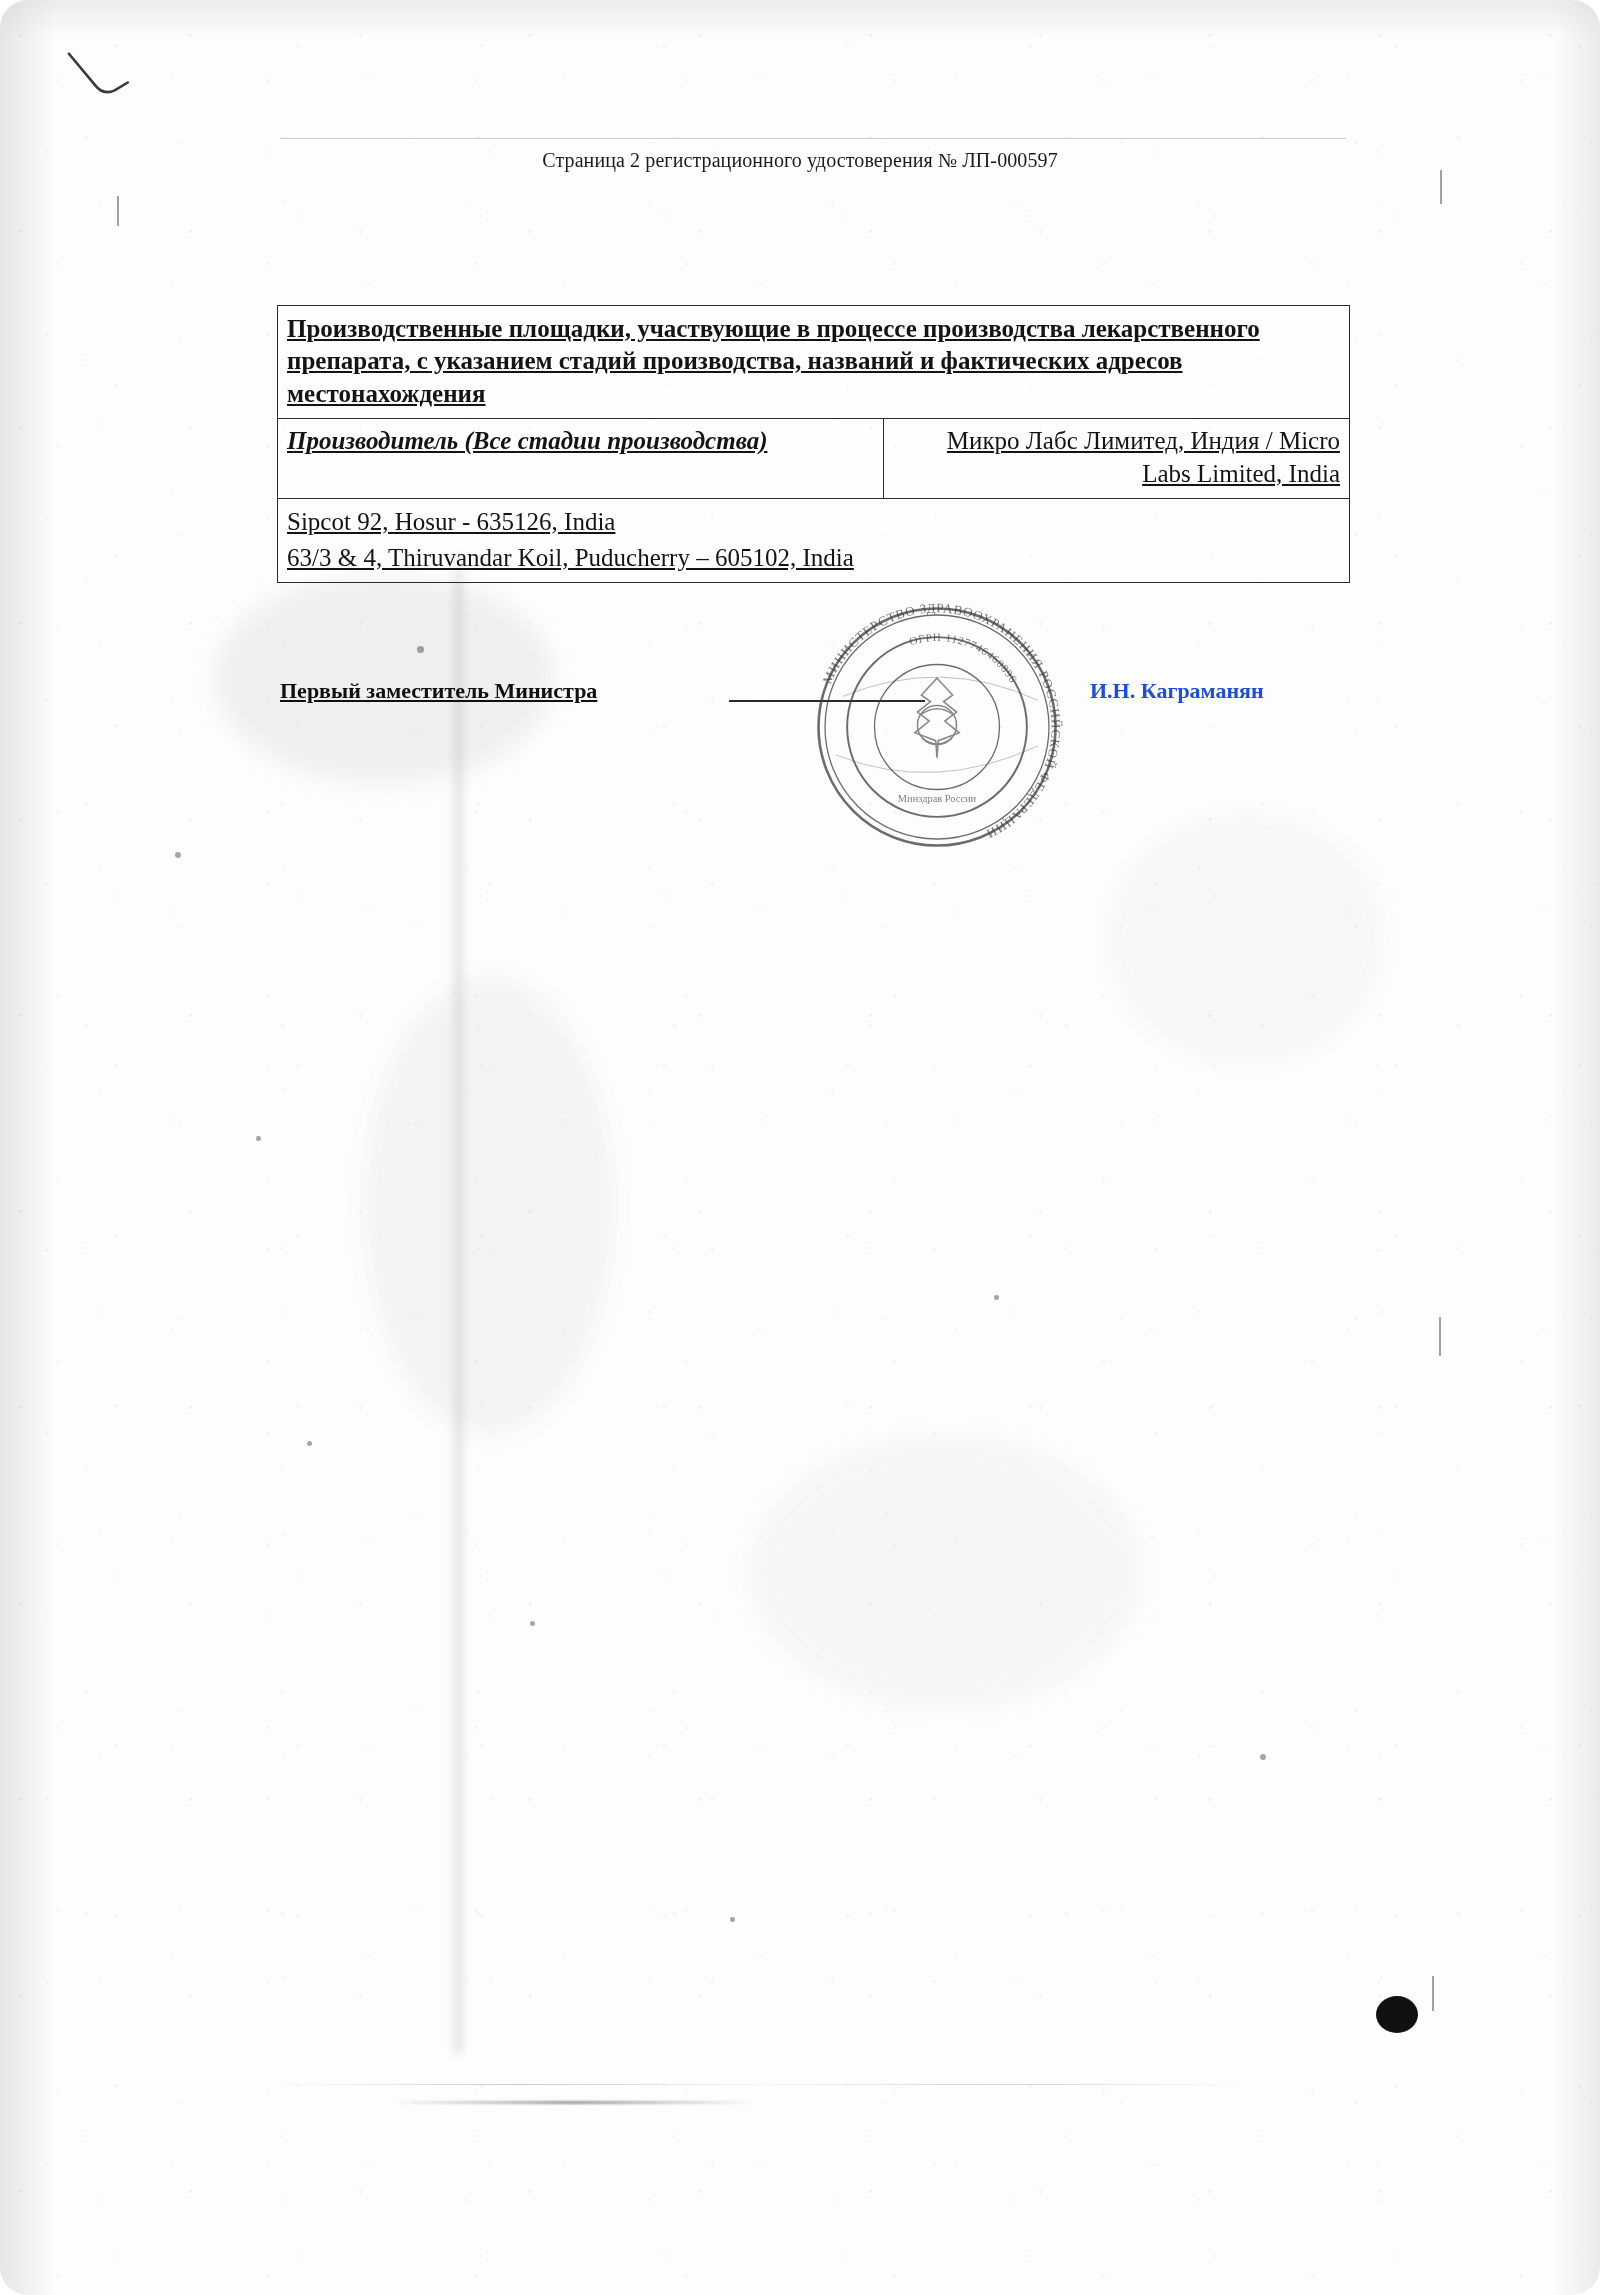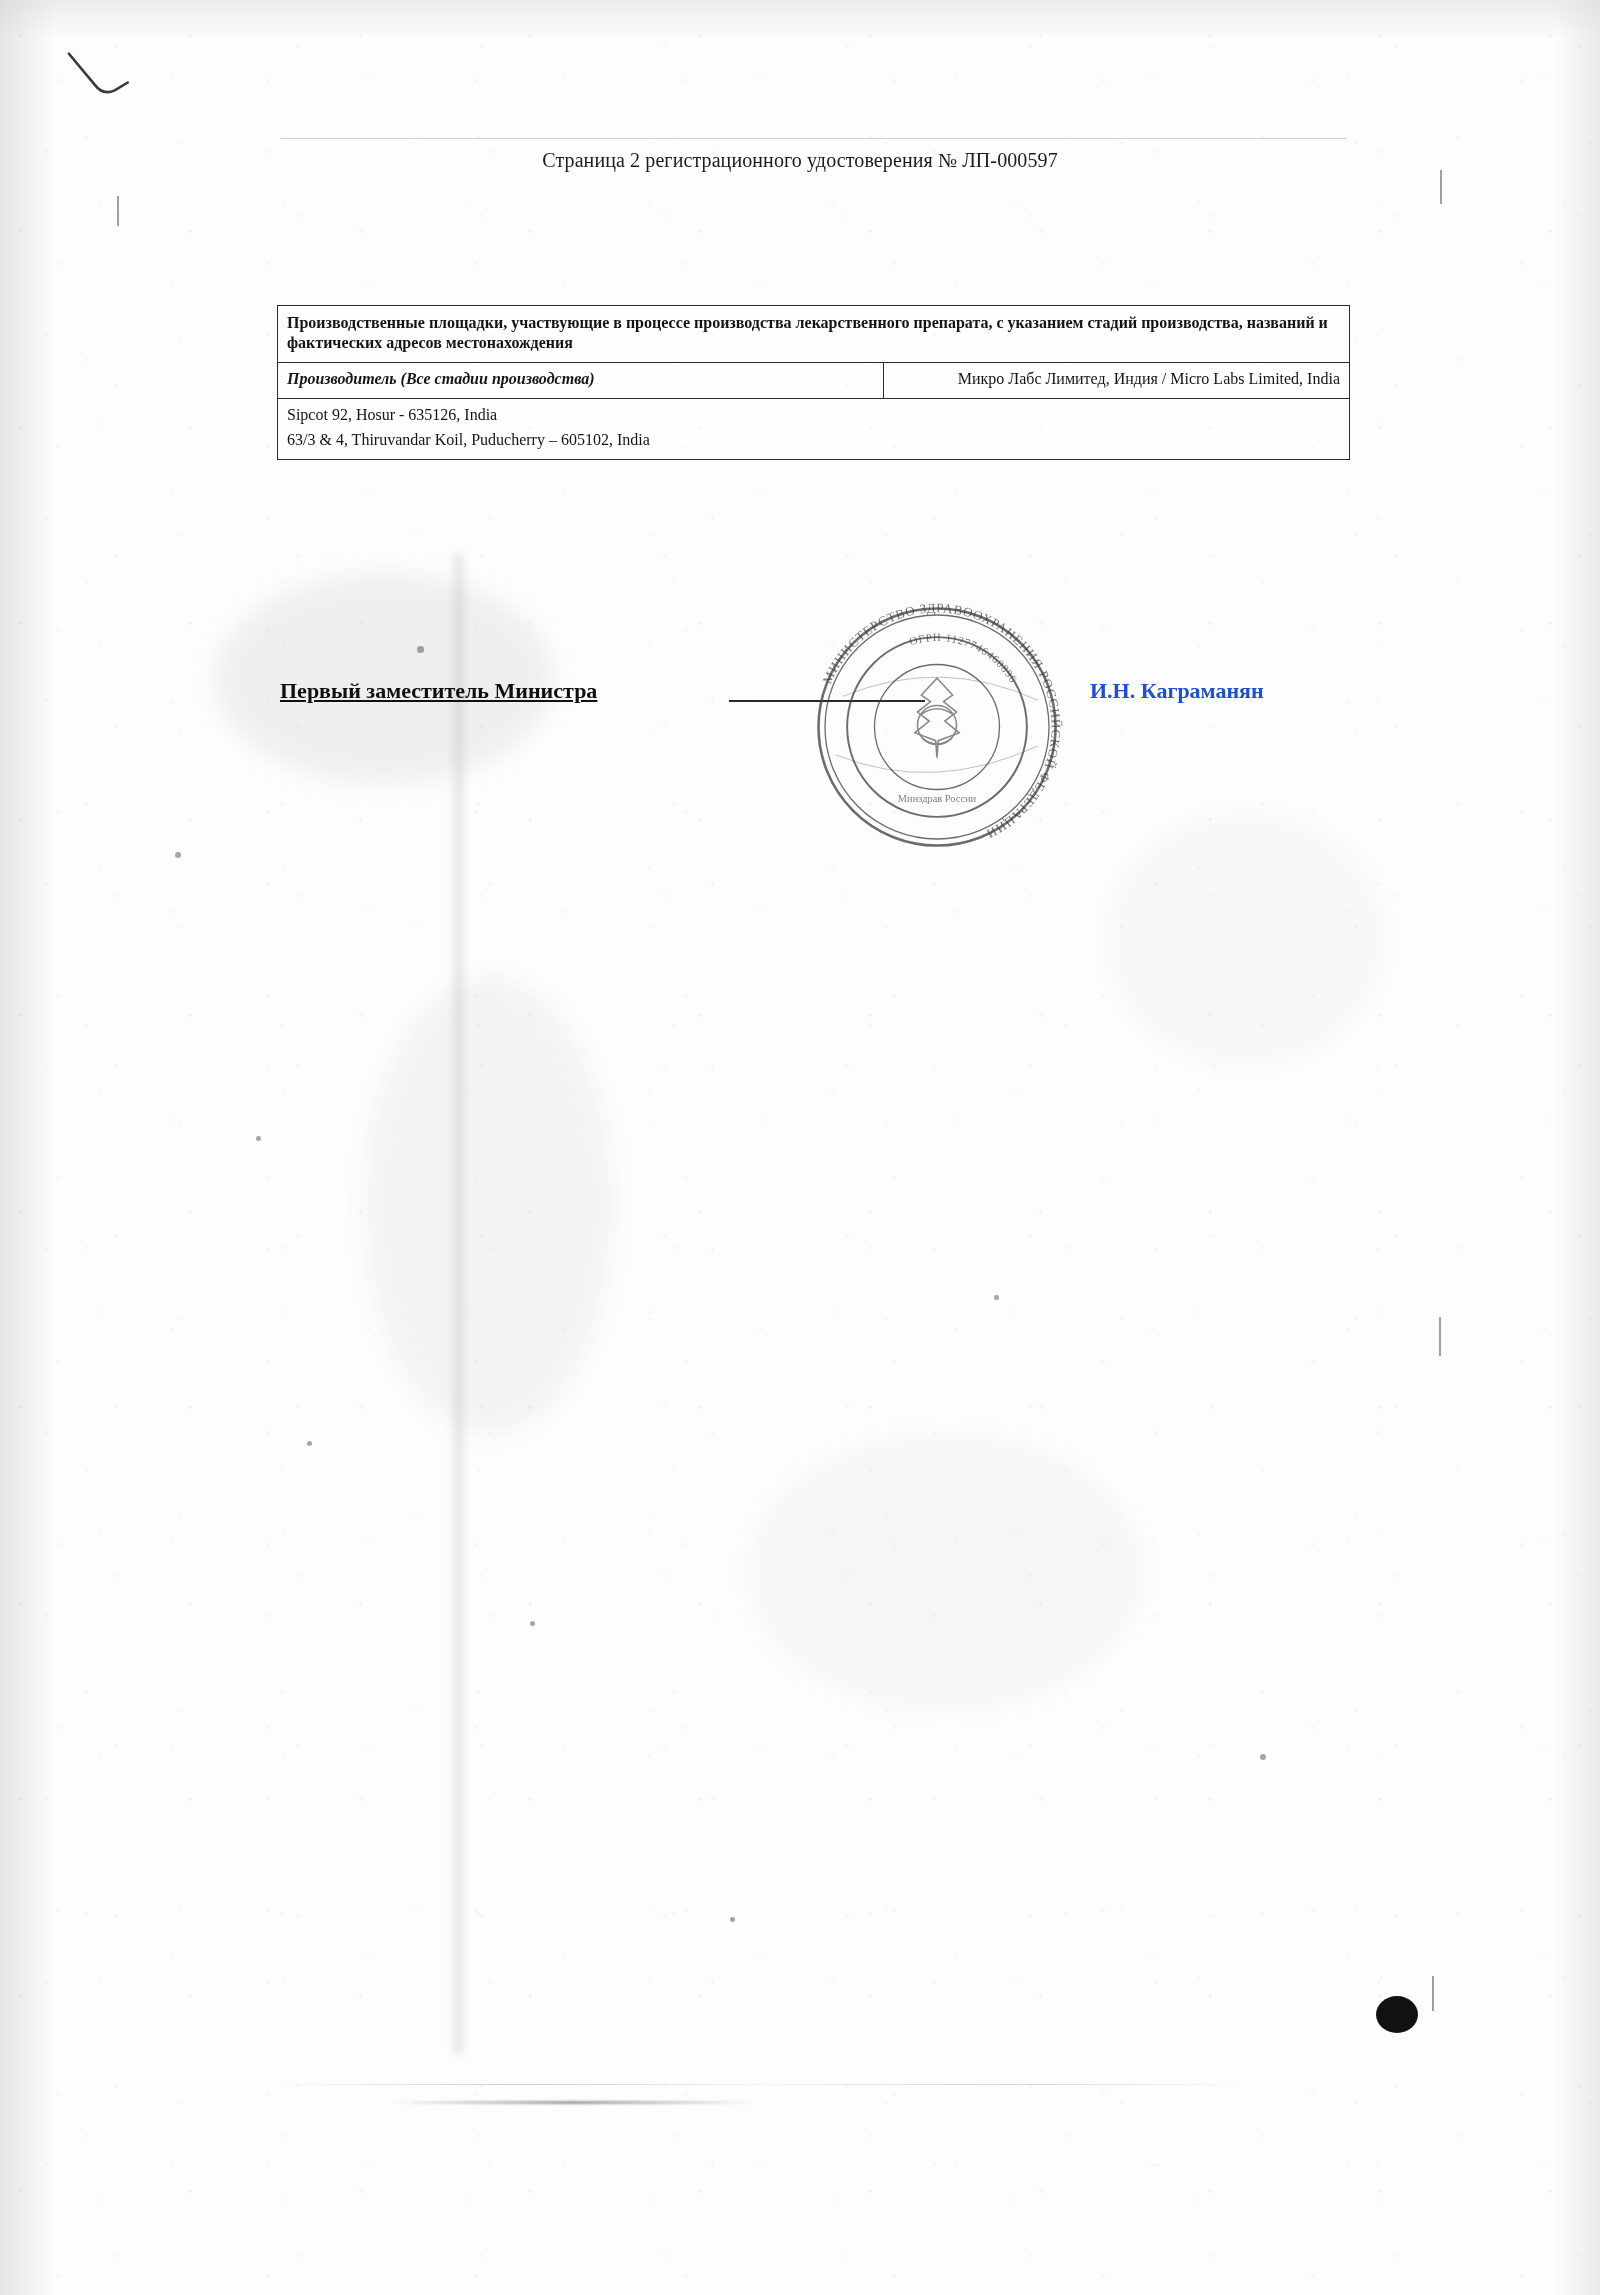--- a/index.html
+++ b/index.html
@@ -16,6 +16,7 @@
     height: 2295px;
     background: #fdfdfc;
     overflow: hidden;
+    border-radius: 28px;
   }
 
   

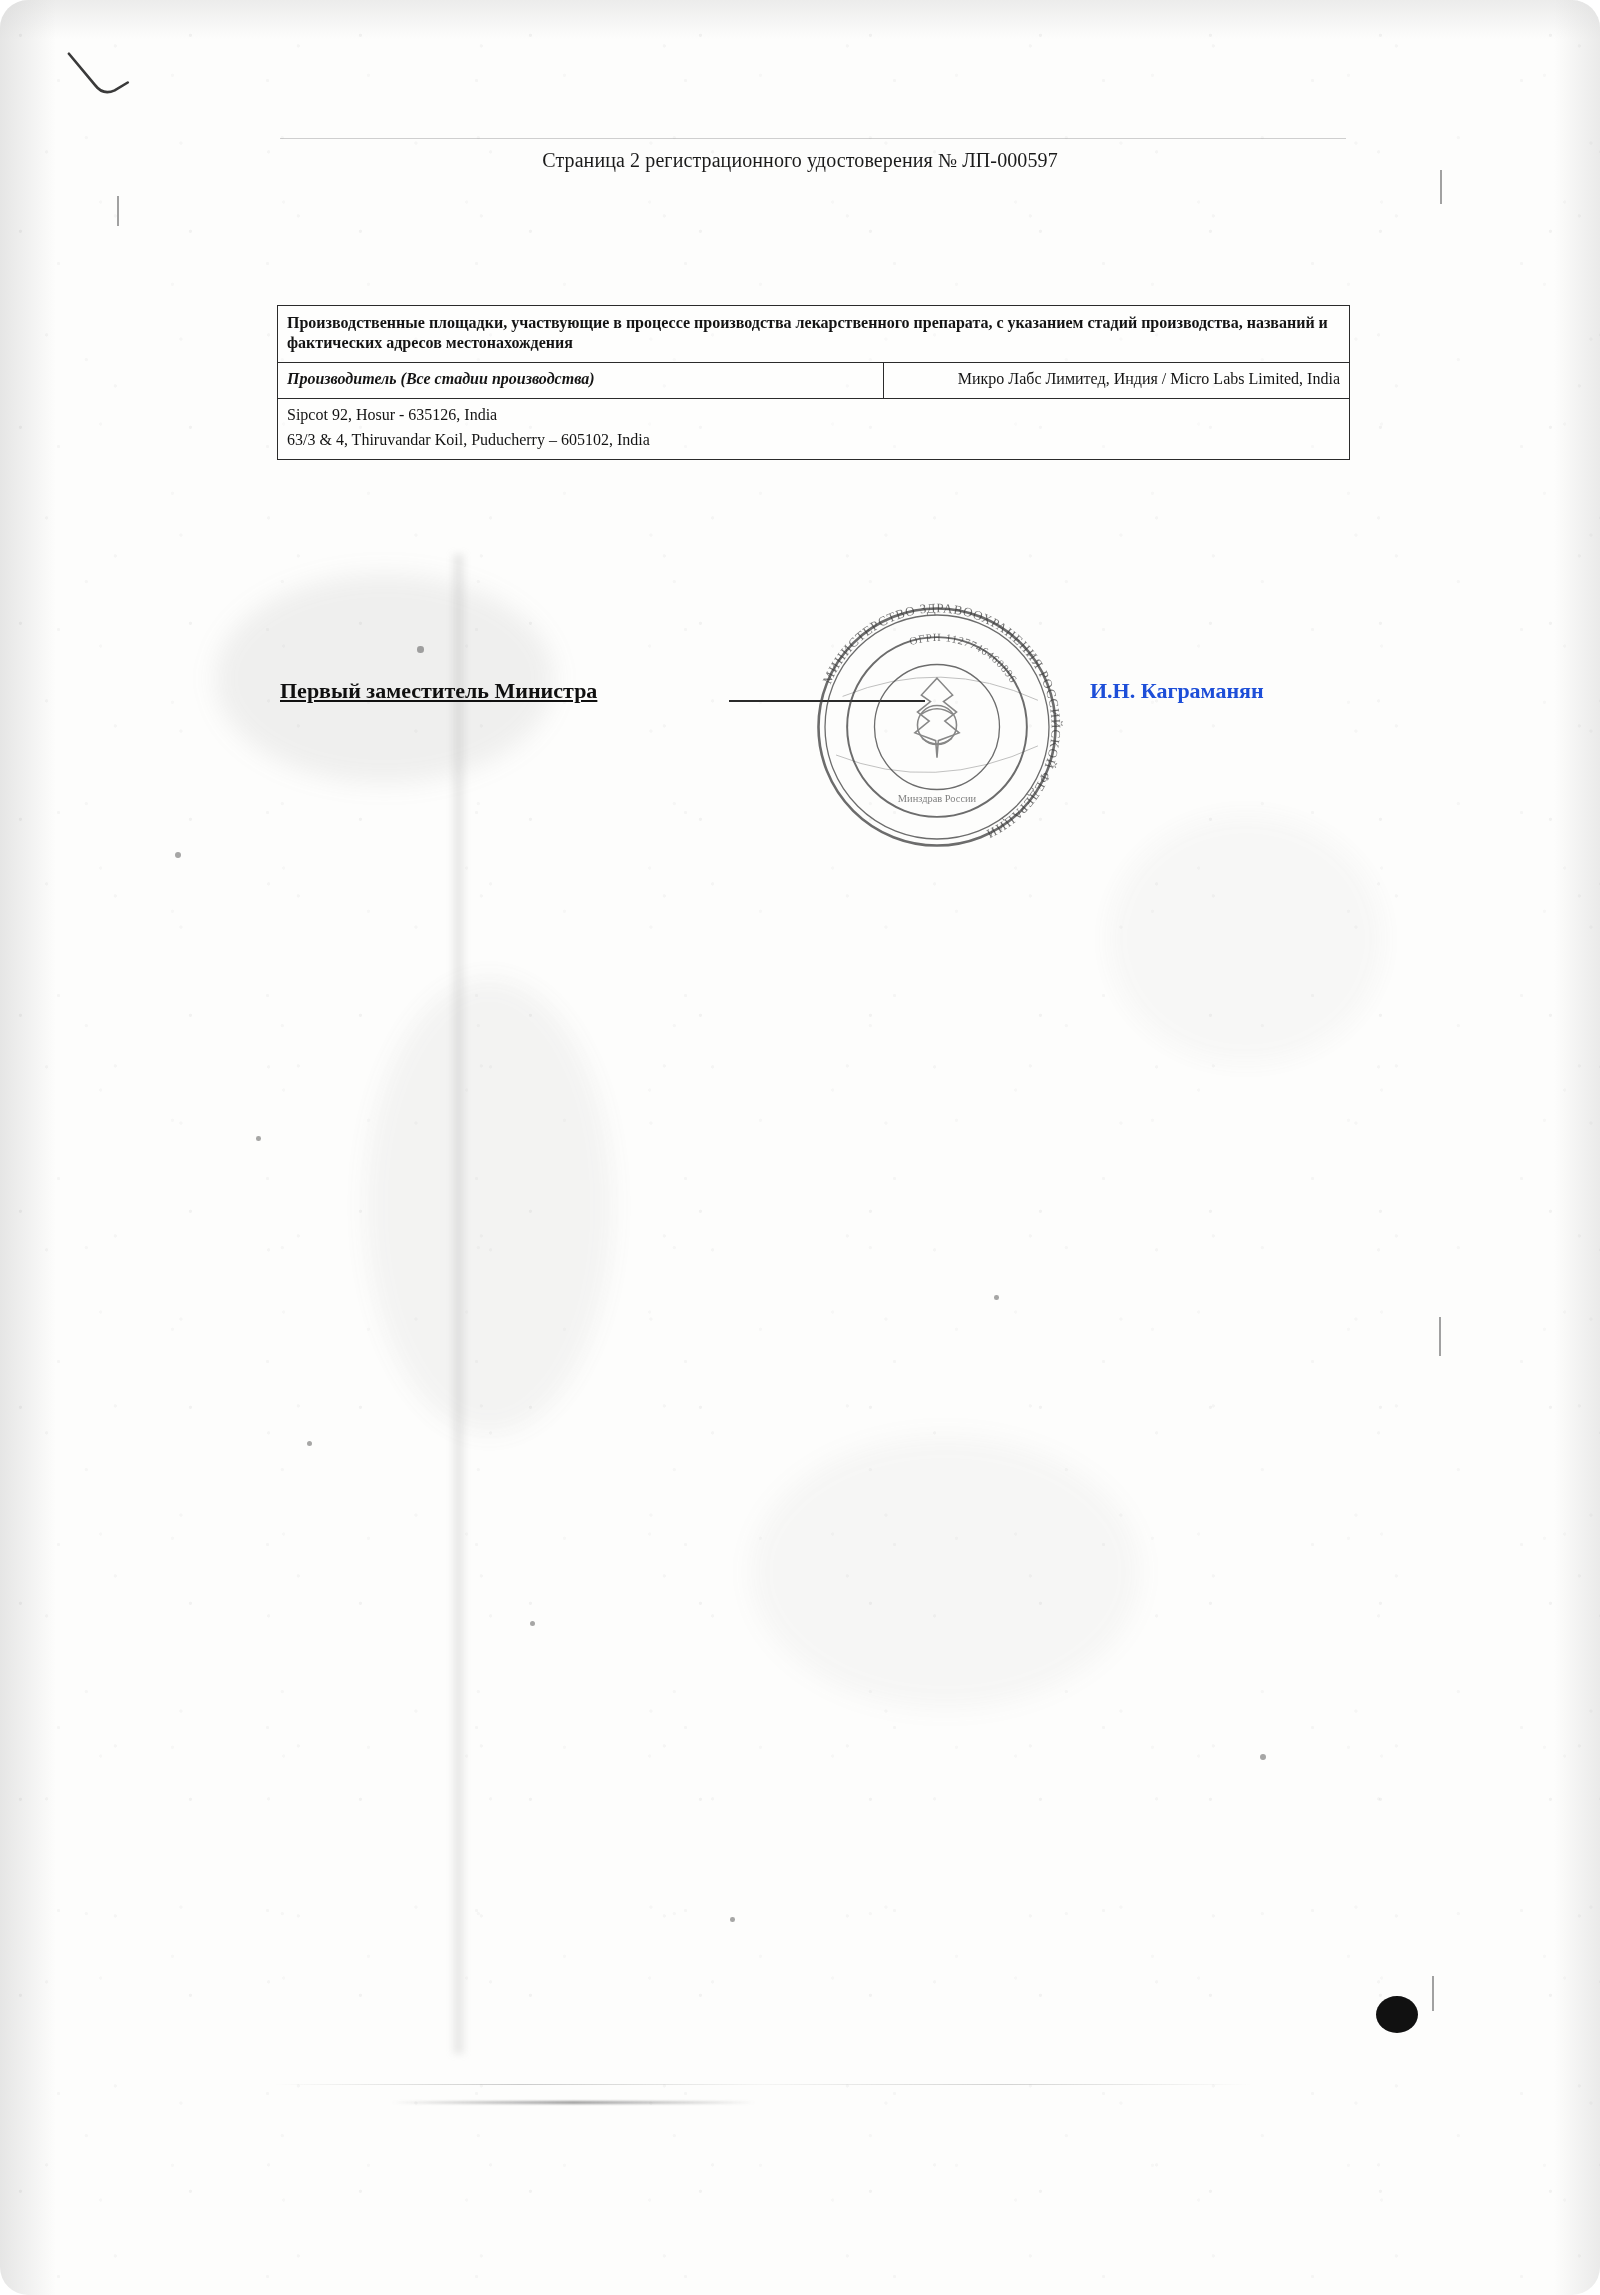--- a/index.html
+++ b/index.html
@@ -117,9 +117,10 @@
     border: 1.3px solid #2b2b2b;
     padding: 6.5px 9px 7.8px 9px;
     vertical-align: top;
-    font-size: 16px;
+    font-size: 25px;
     line-height: 1.30;
     color: #141414;
+    text-decoration: underline;
   }
   .cell-title {
     font-weight: 700;

